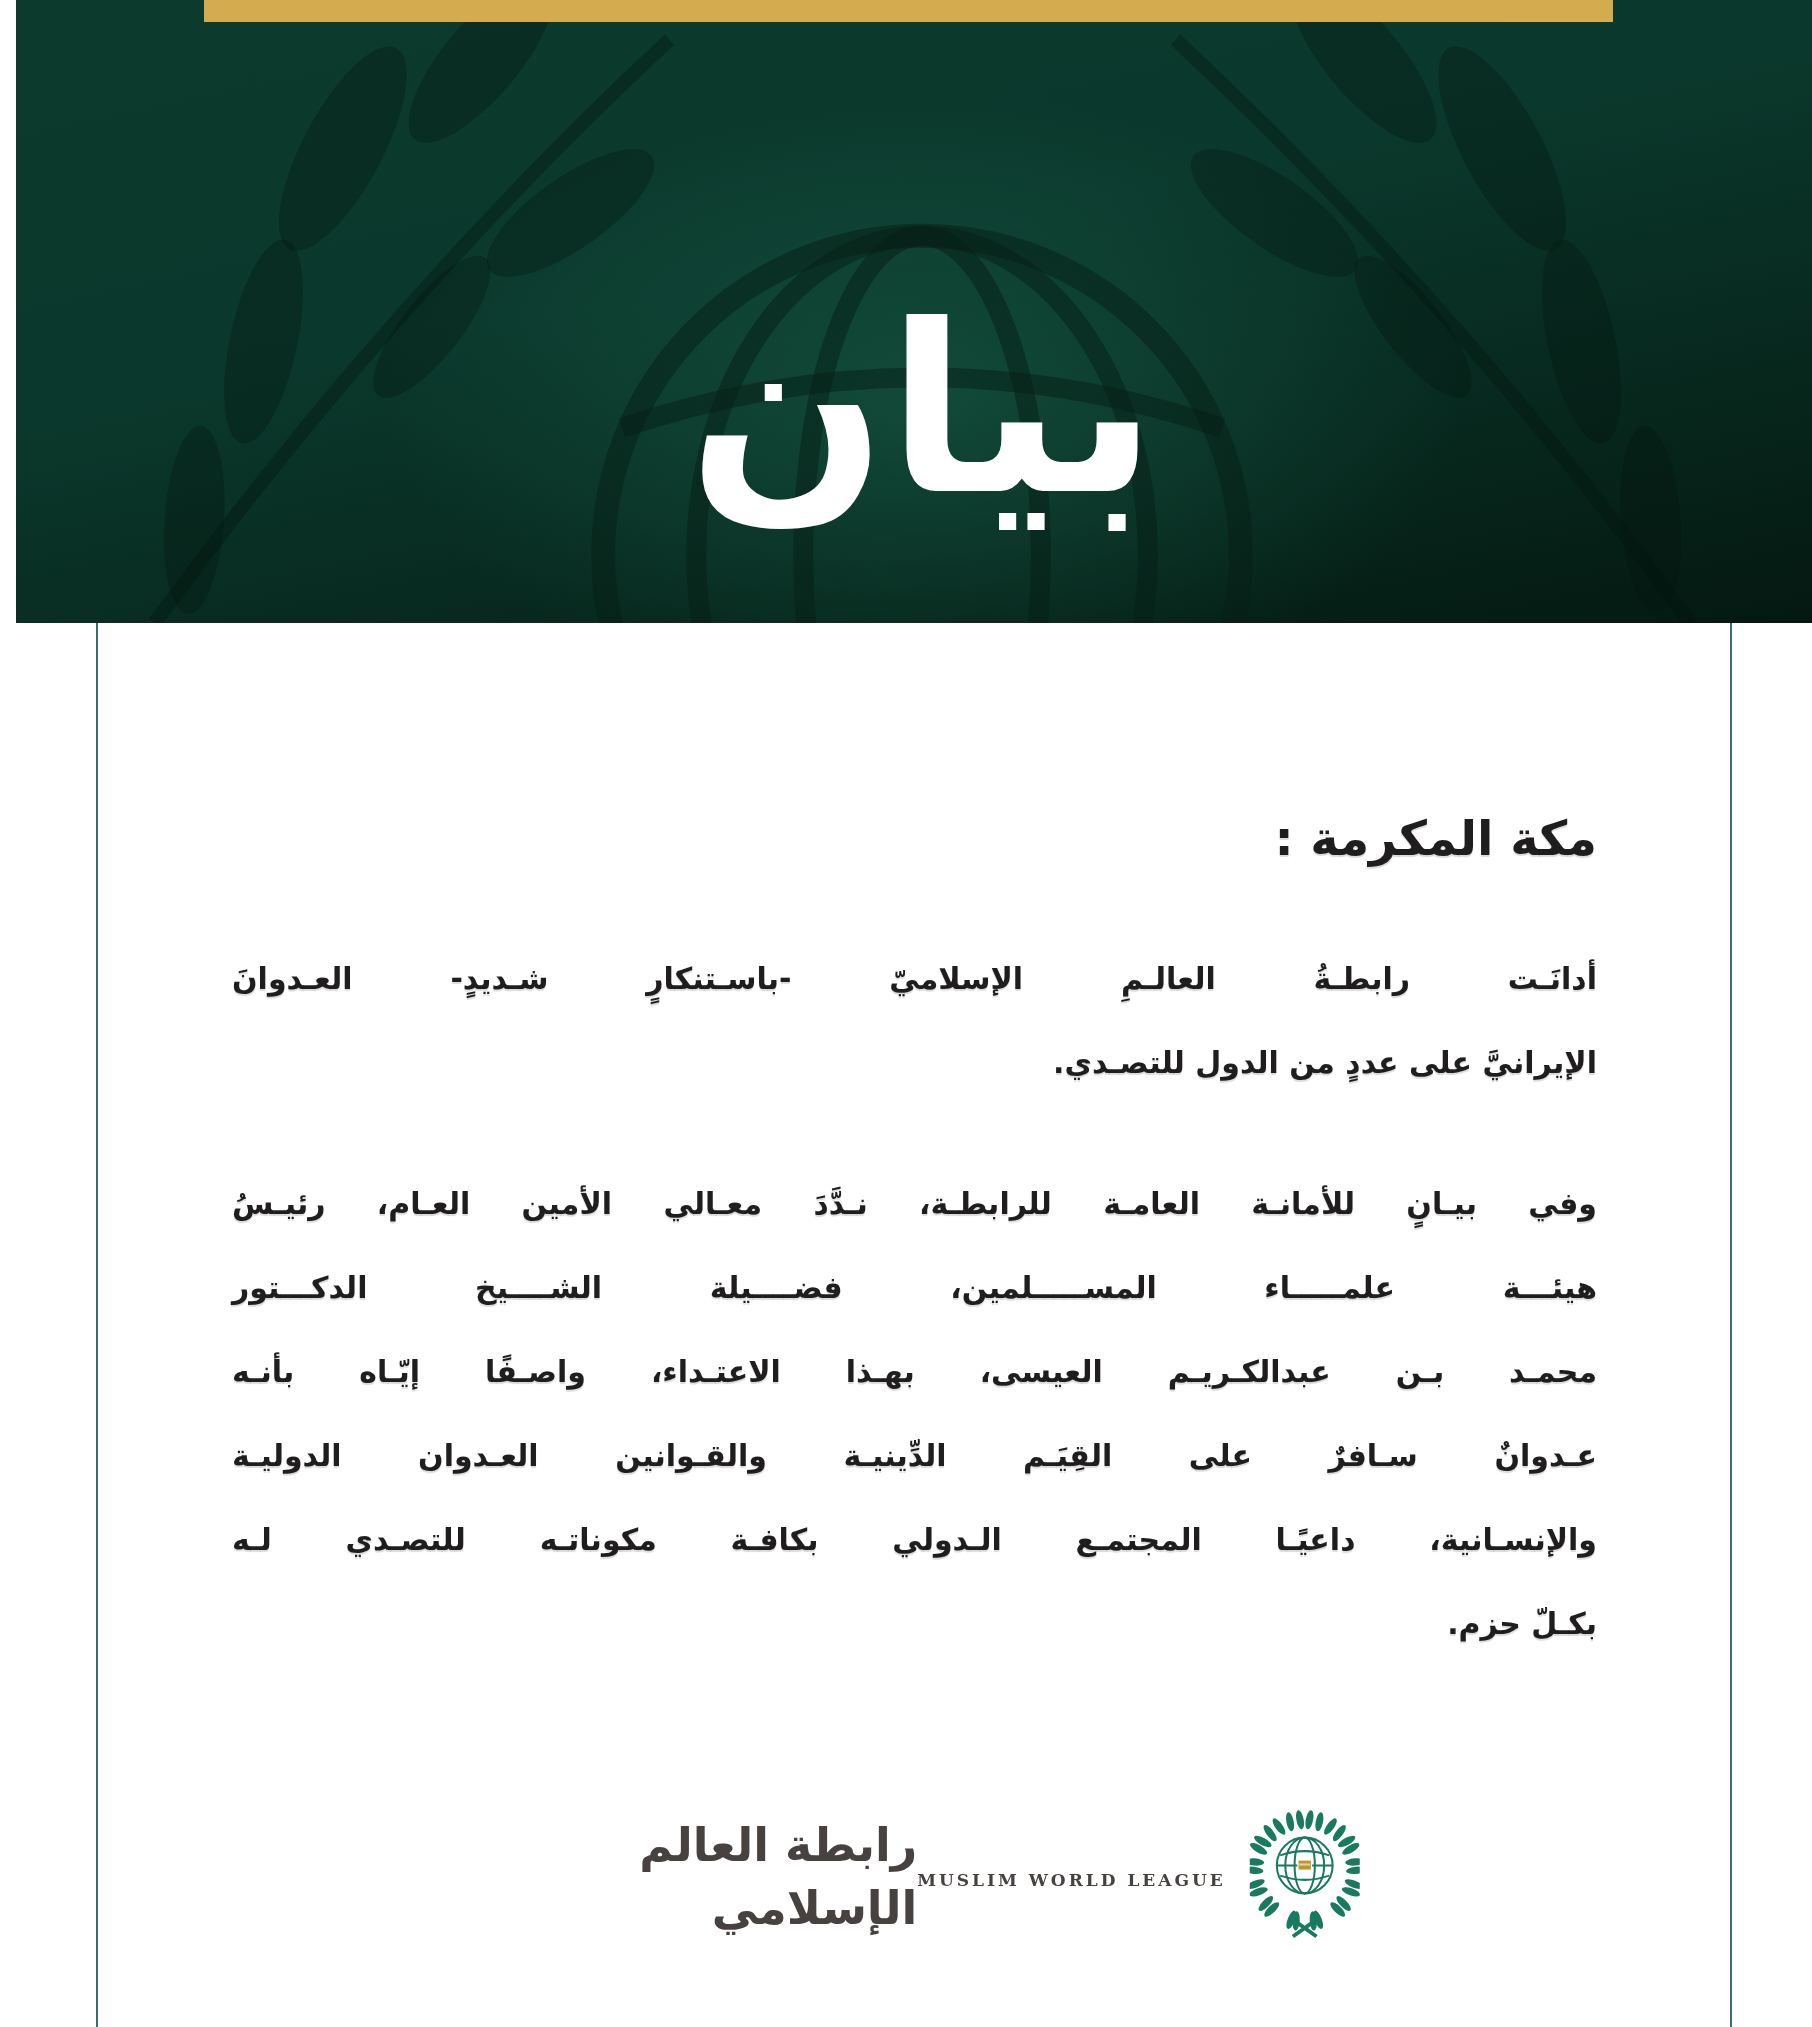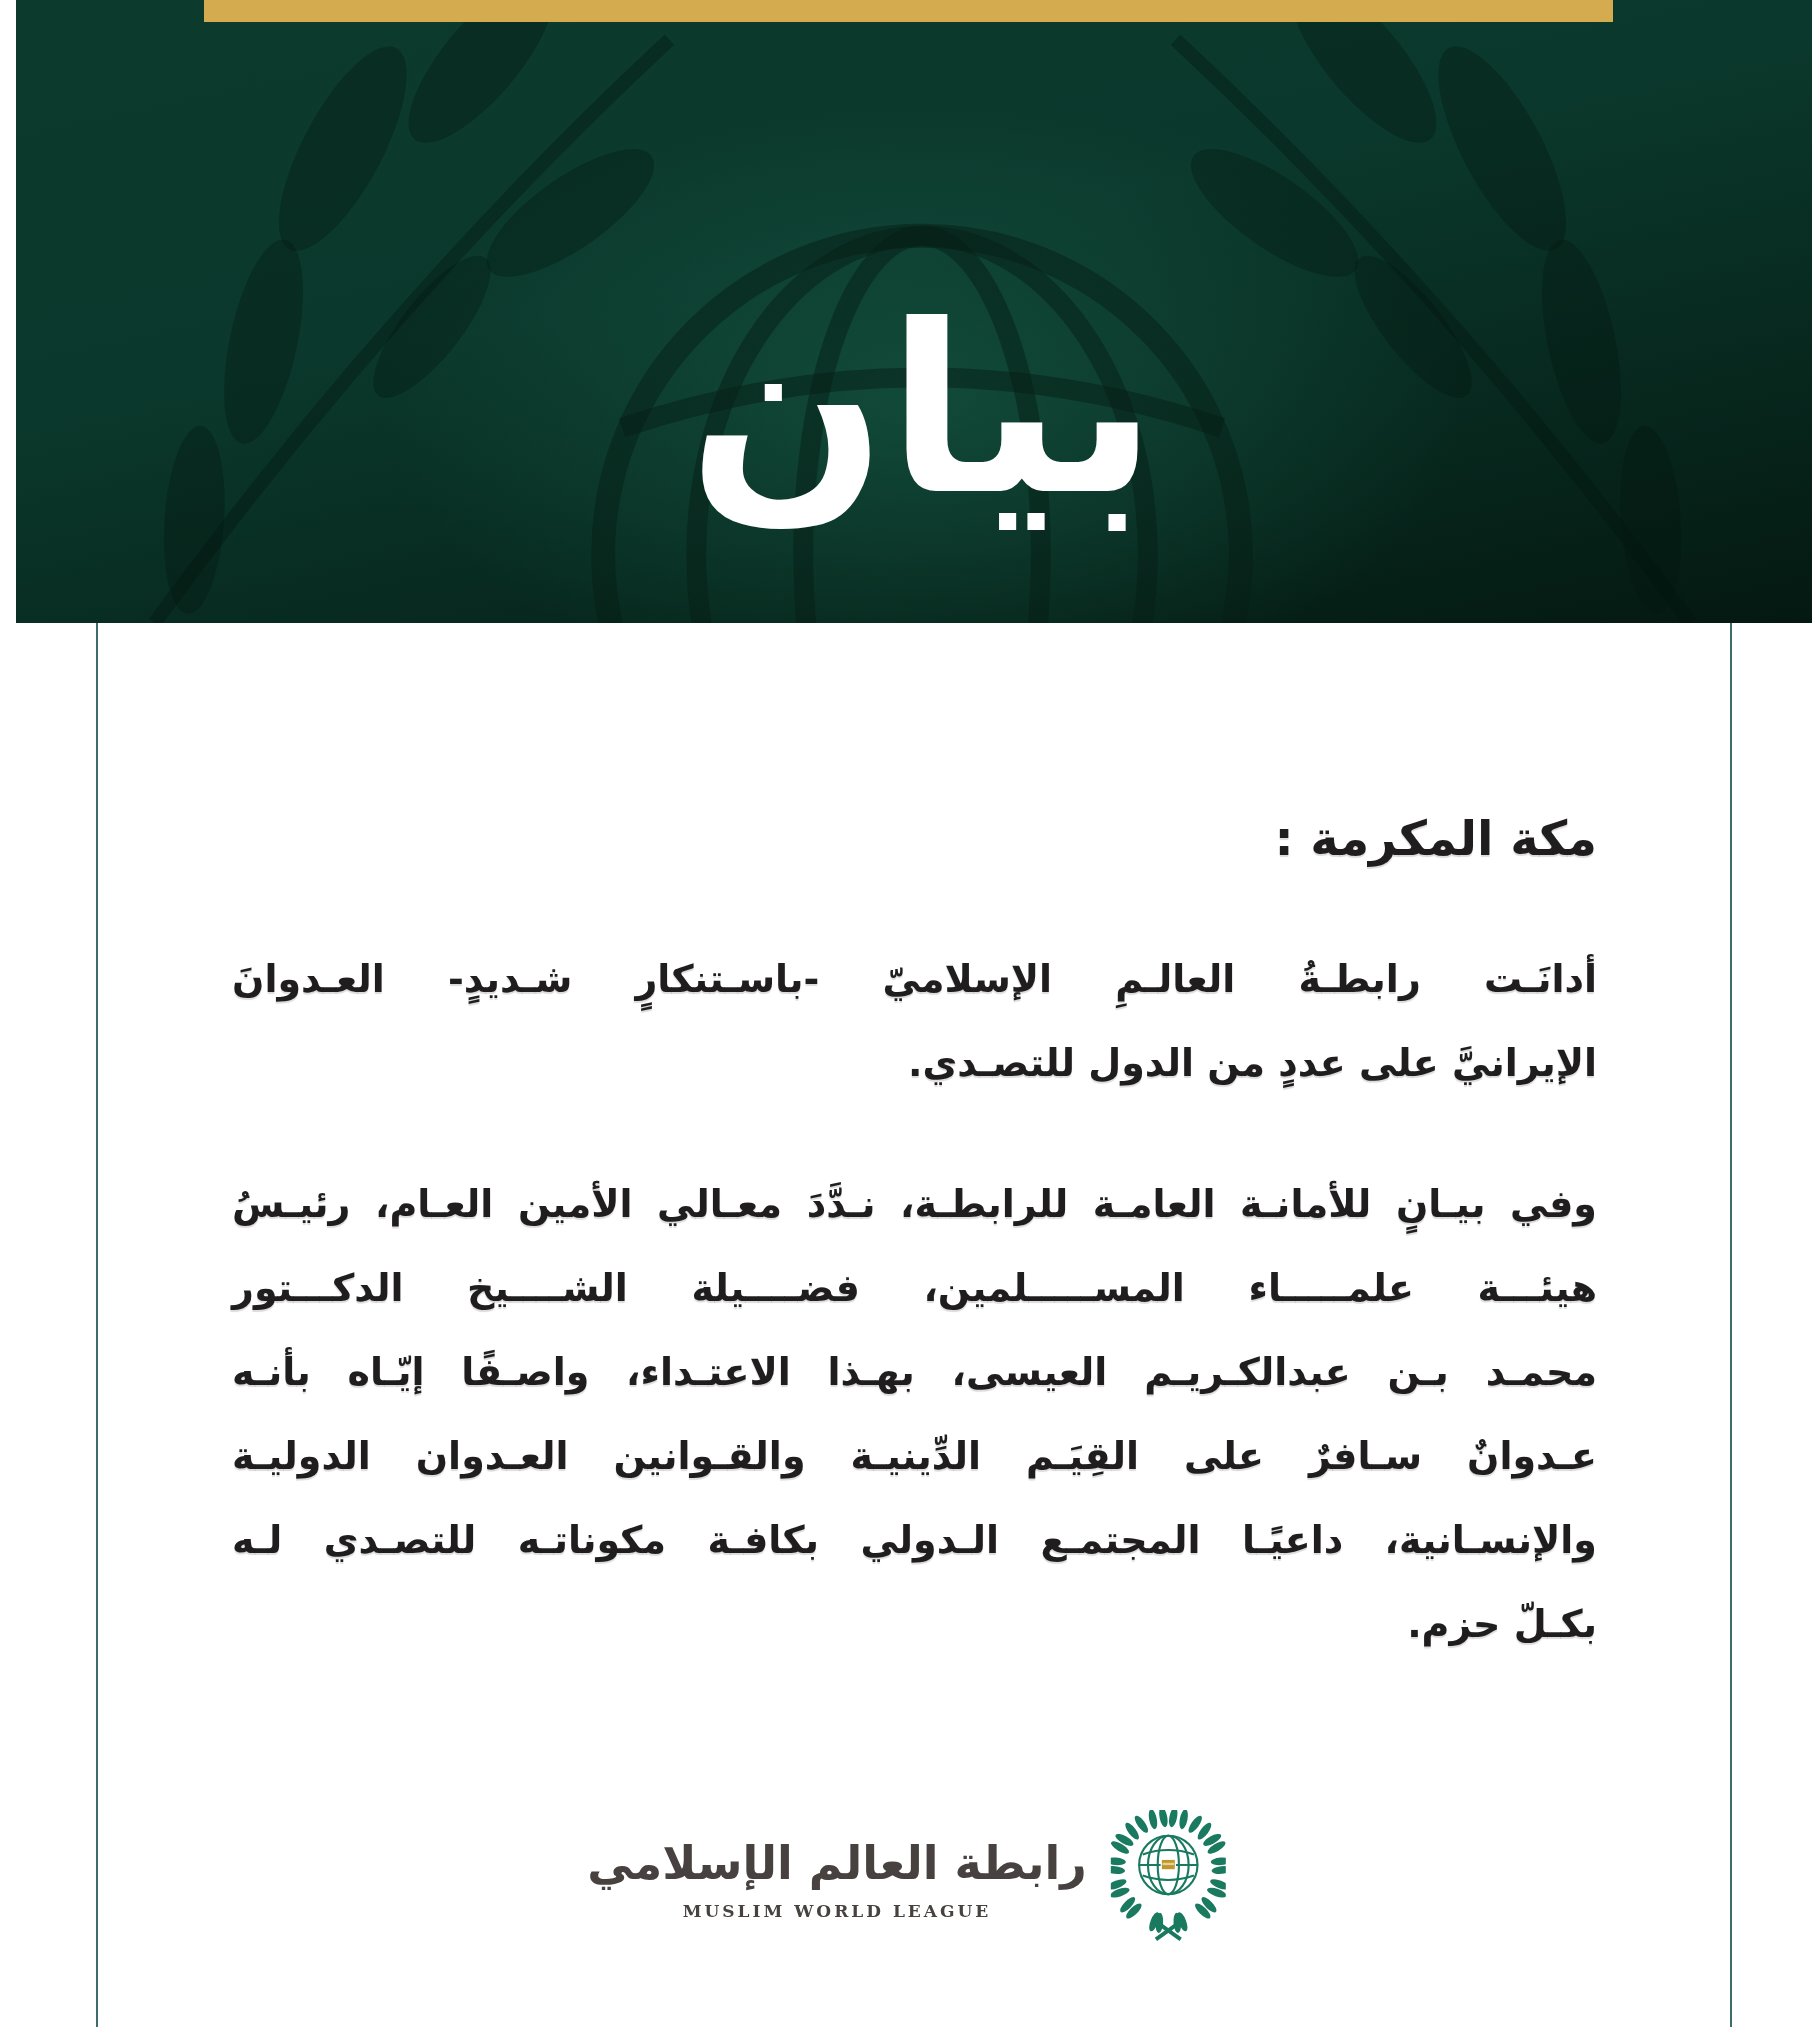--- a/index.html
+++ b/index.html
@@ -57,7 +57,7 @@
     font-size:48px; line-height:84px;
     text-align:right;
   }
-  .para { margin-top:57px; font-size:38px; }
+  .para { margin-top:57px; font-size:30px; }
   .tline {
     line-height:84px;
     text-align:justify;

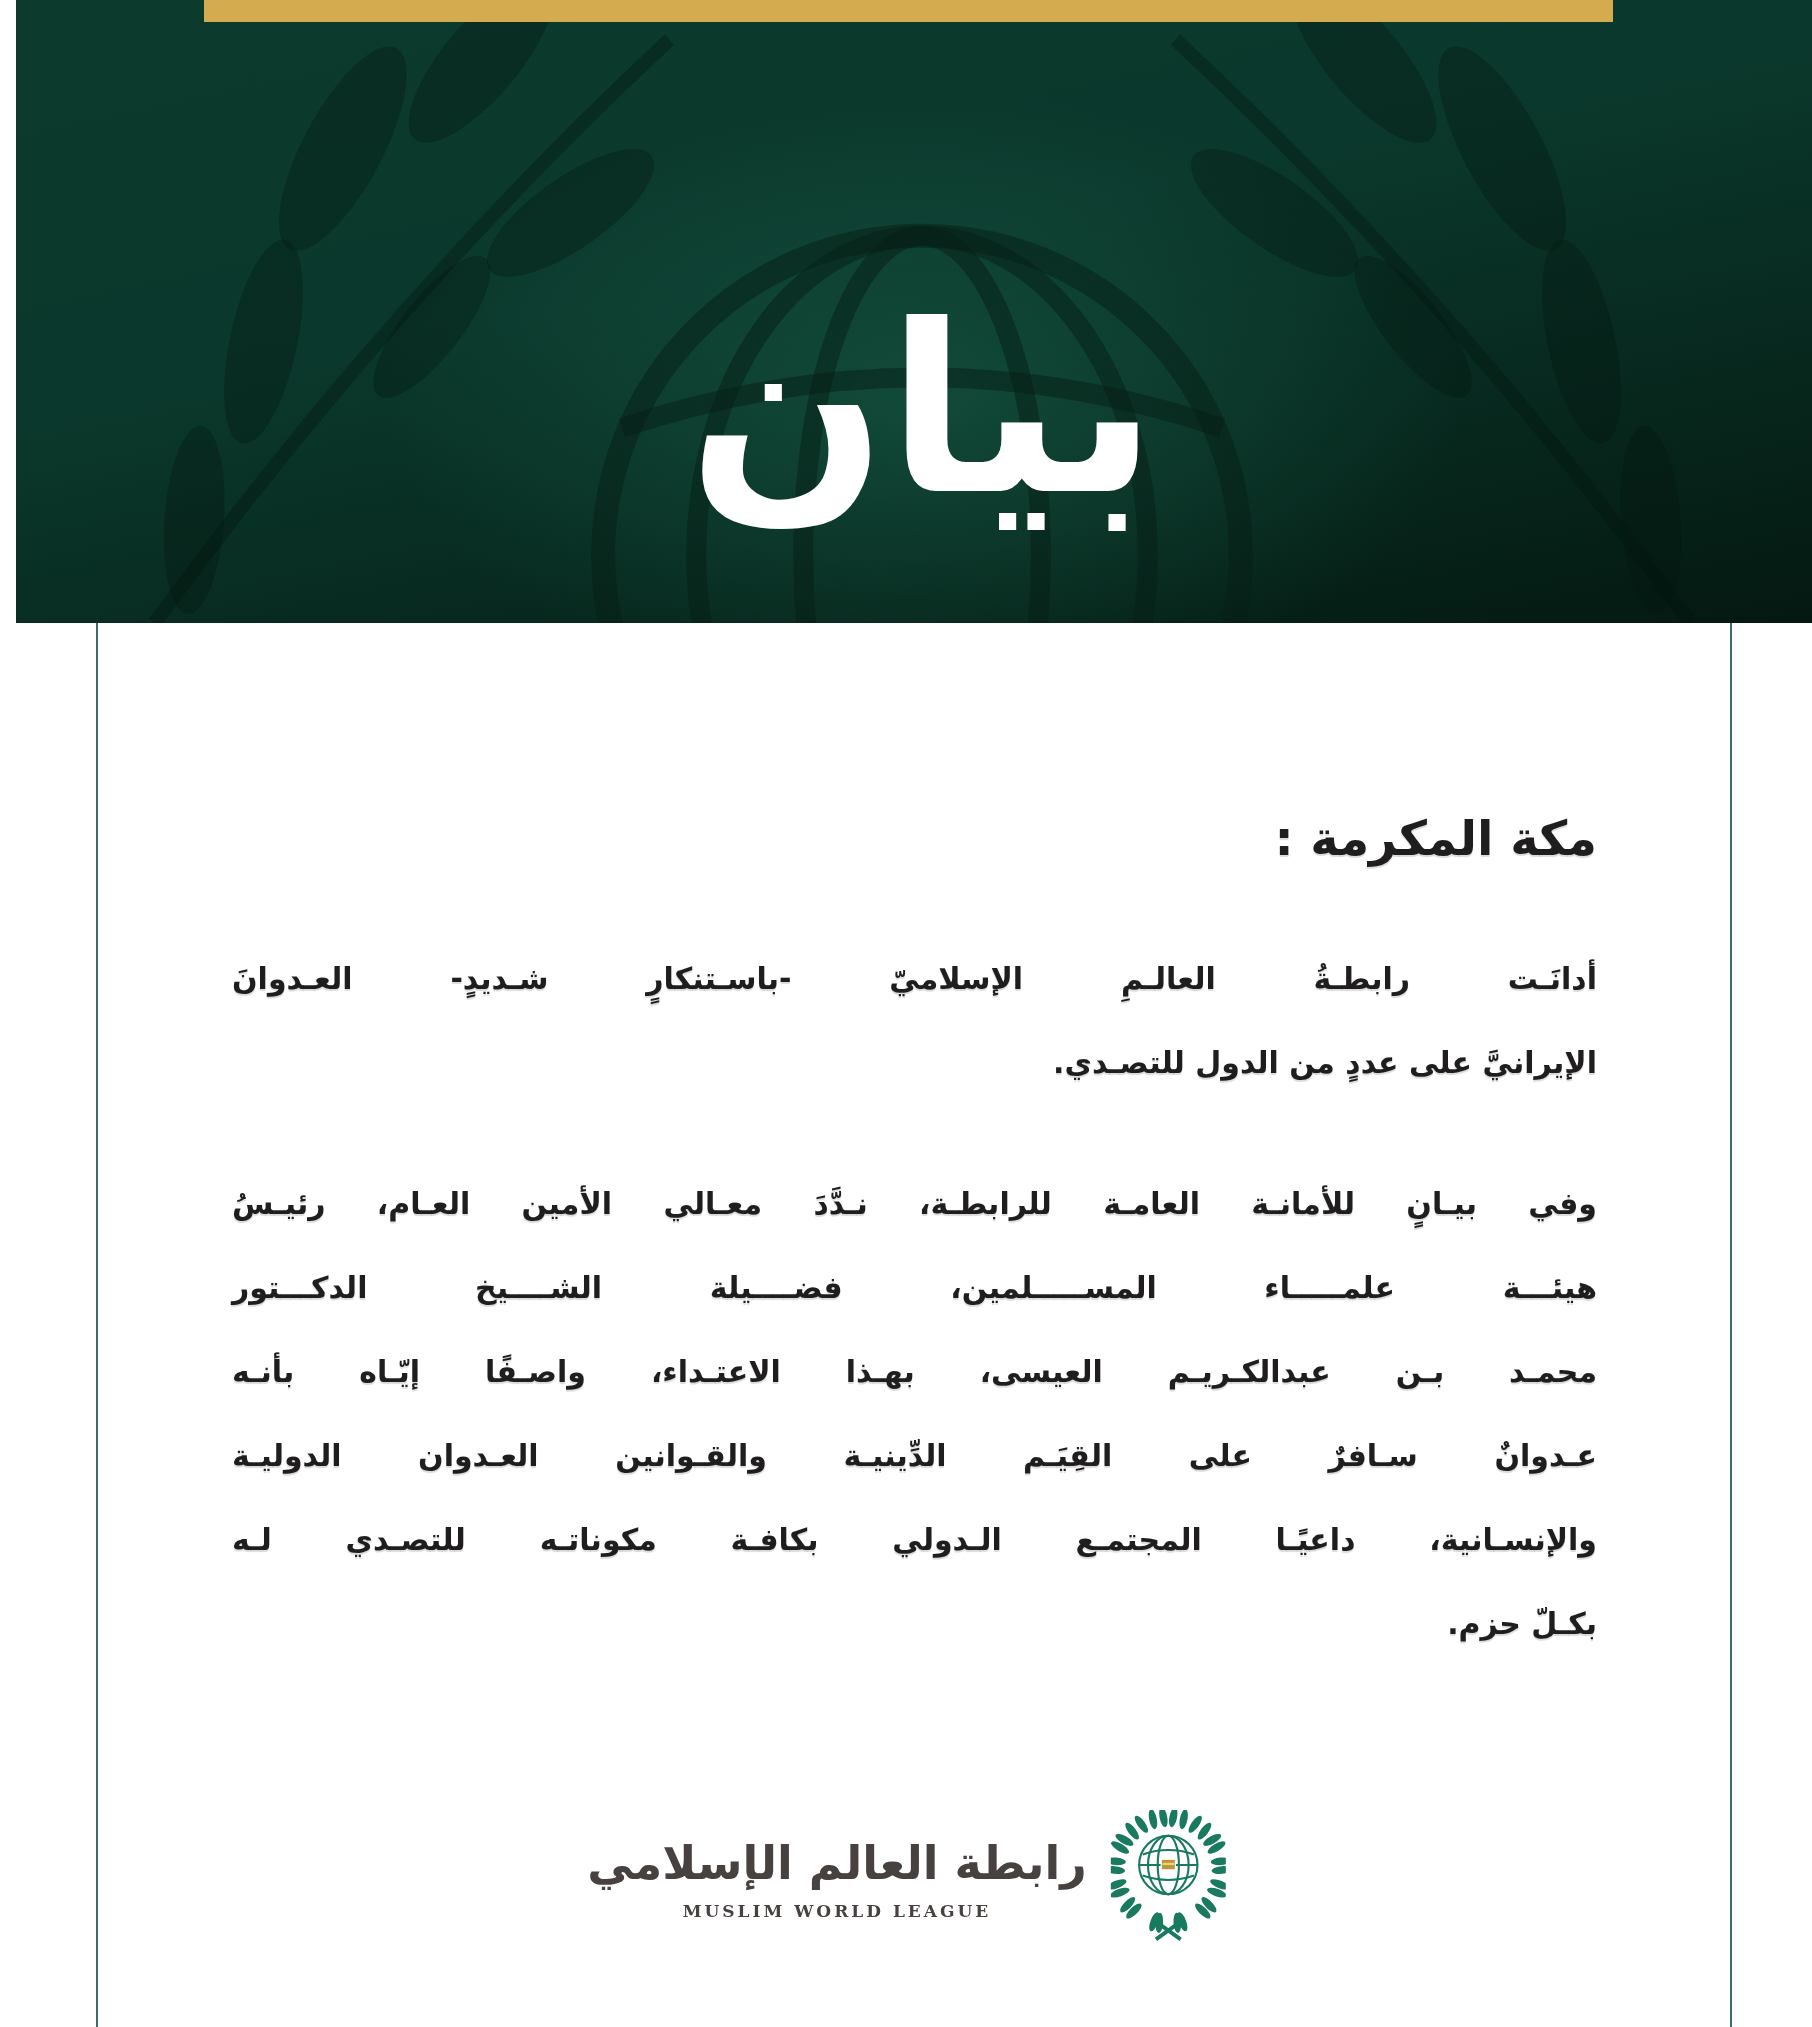--- a/index.html
+++ b/index.html
@@ -73,7 +73,7 @@
     gap:24px;
     direction:ltr;
   }
-  .logo-text-col { display:flex; flex-direction:column; align-items:center; }
+  .logo-text-col { display:flex; flex-direction:row; align-items:center; }
   .logo-arabic {
     direction:rtl;
     font-size:46px; font-weight:700; line-height:1.35;

